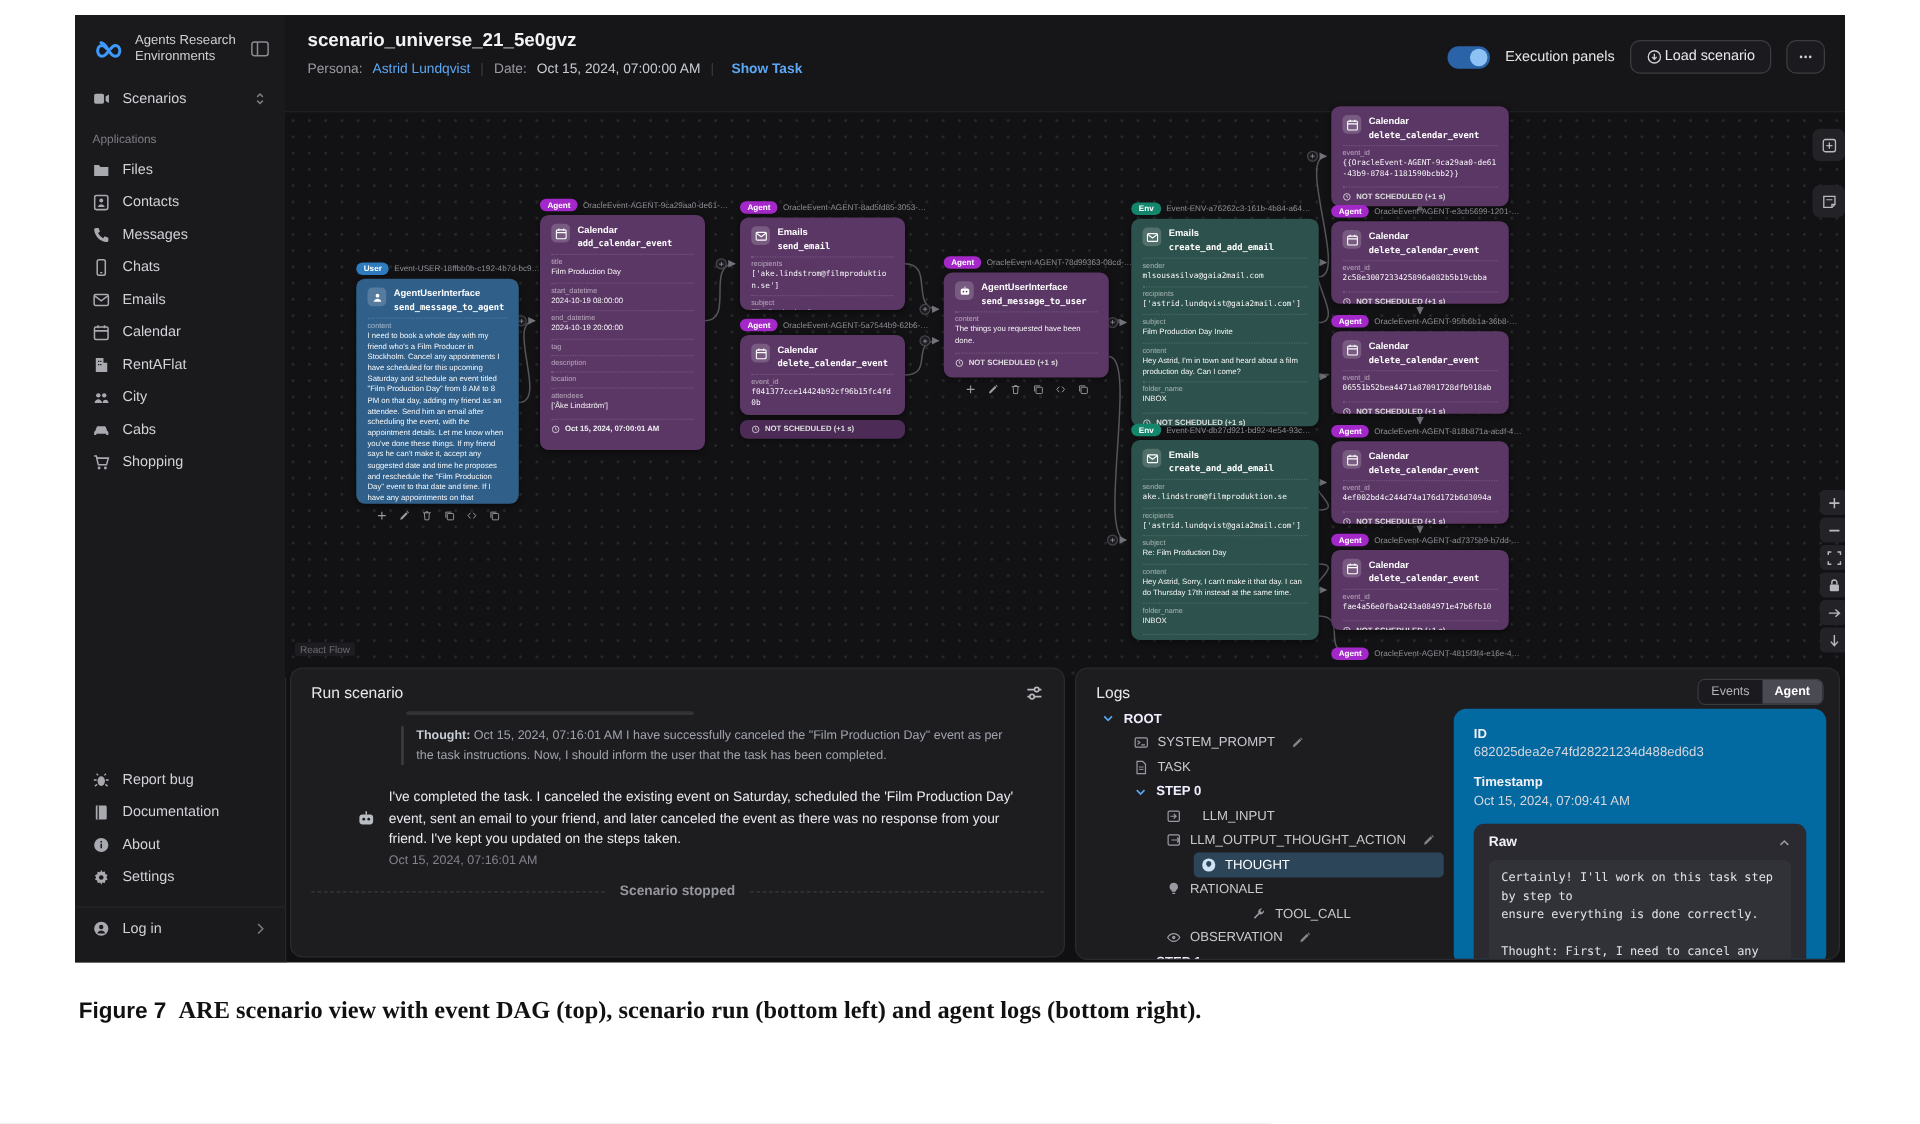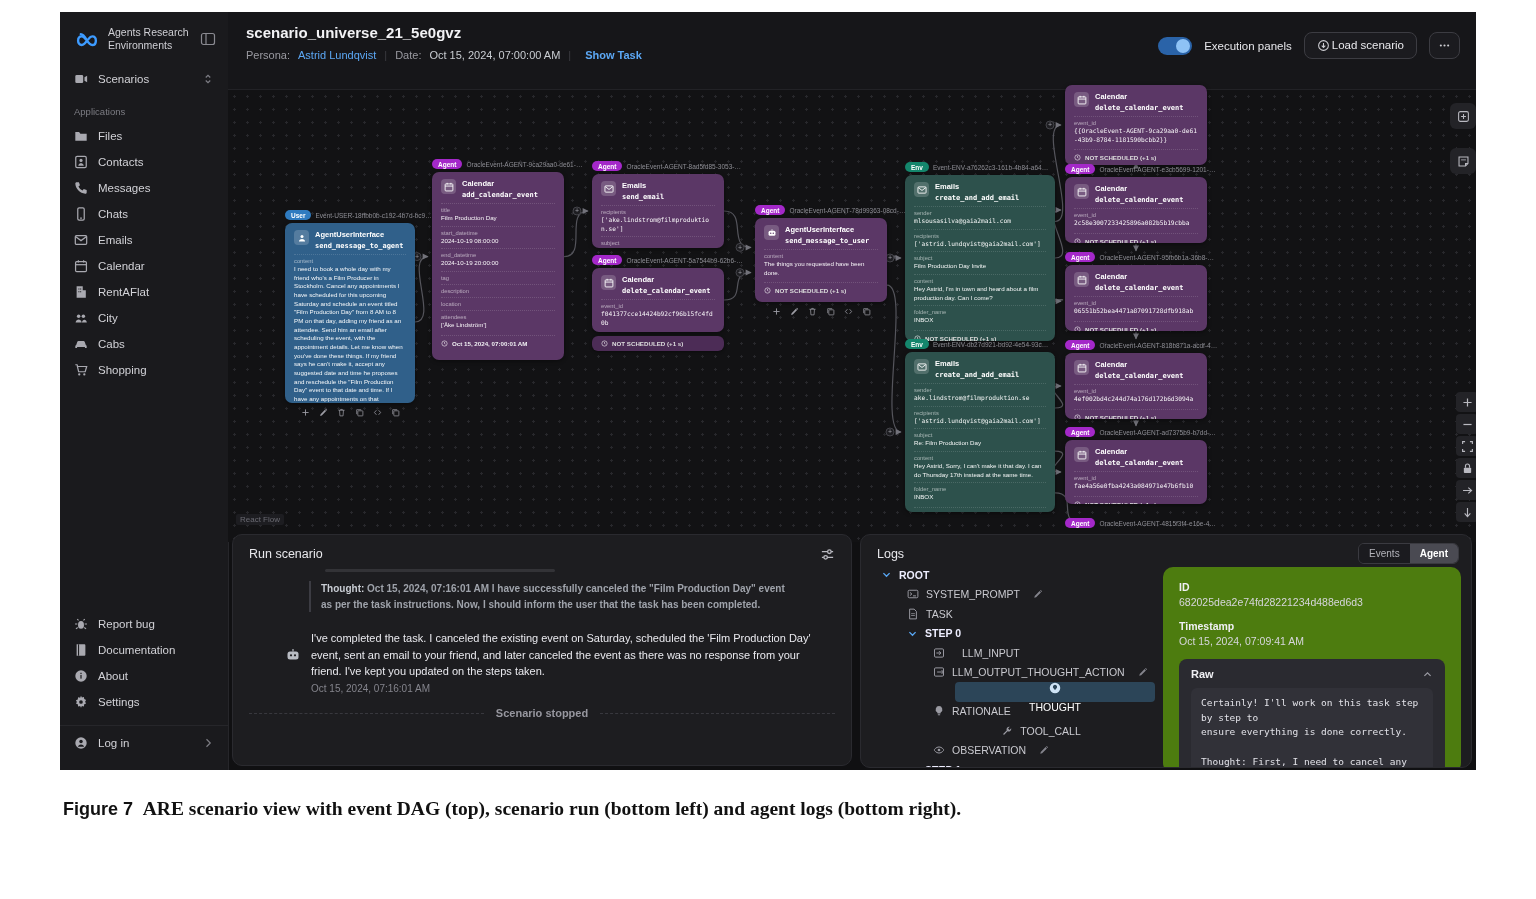--- a/index.html
+++ b/index.html
@@ -69,7 +69,7 @@
   #logs-panel{left:800px;top:522px;width:612px;height:234px;}
   .panel-title{position:absolute;left:16px;top:12px;font-size:12.5px;color:#e8e8ec;}
   .clipped-line{position:absolute;left:92px;top:34px;width:230px;height:3px;background:#45454b;border-radius:2px;opacity:.55;}
-  .thought{position:absolute;left:76px;top:46px;width:470px;border-left:2px solid #3c3c43;padding-left:10px;font-size:10px;line-height:1.55;color:#9fa3ab;font-weight:bold;}
+  .thought{position:absolute;left:88px;top:46px;width:470px;border-left:2px solid #3c3c43;padding-left:10px;font-size:10px;line-height:1.55;color:#9fa3ab;}
   .thought b{color:#c8ccd3;}
   .robot-ic{position:absolute;left:52px;top:112px;width:16px;height:16px;color:#b9bcc3;}
   .run-msg{position:absolute;left:78px;top:95px;width:505px;font-size:11px;line-height:1.5;color:#e9e9ee;}

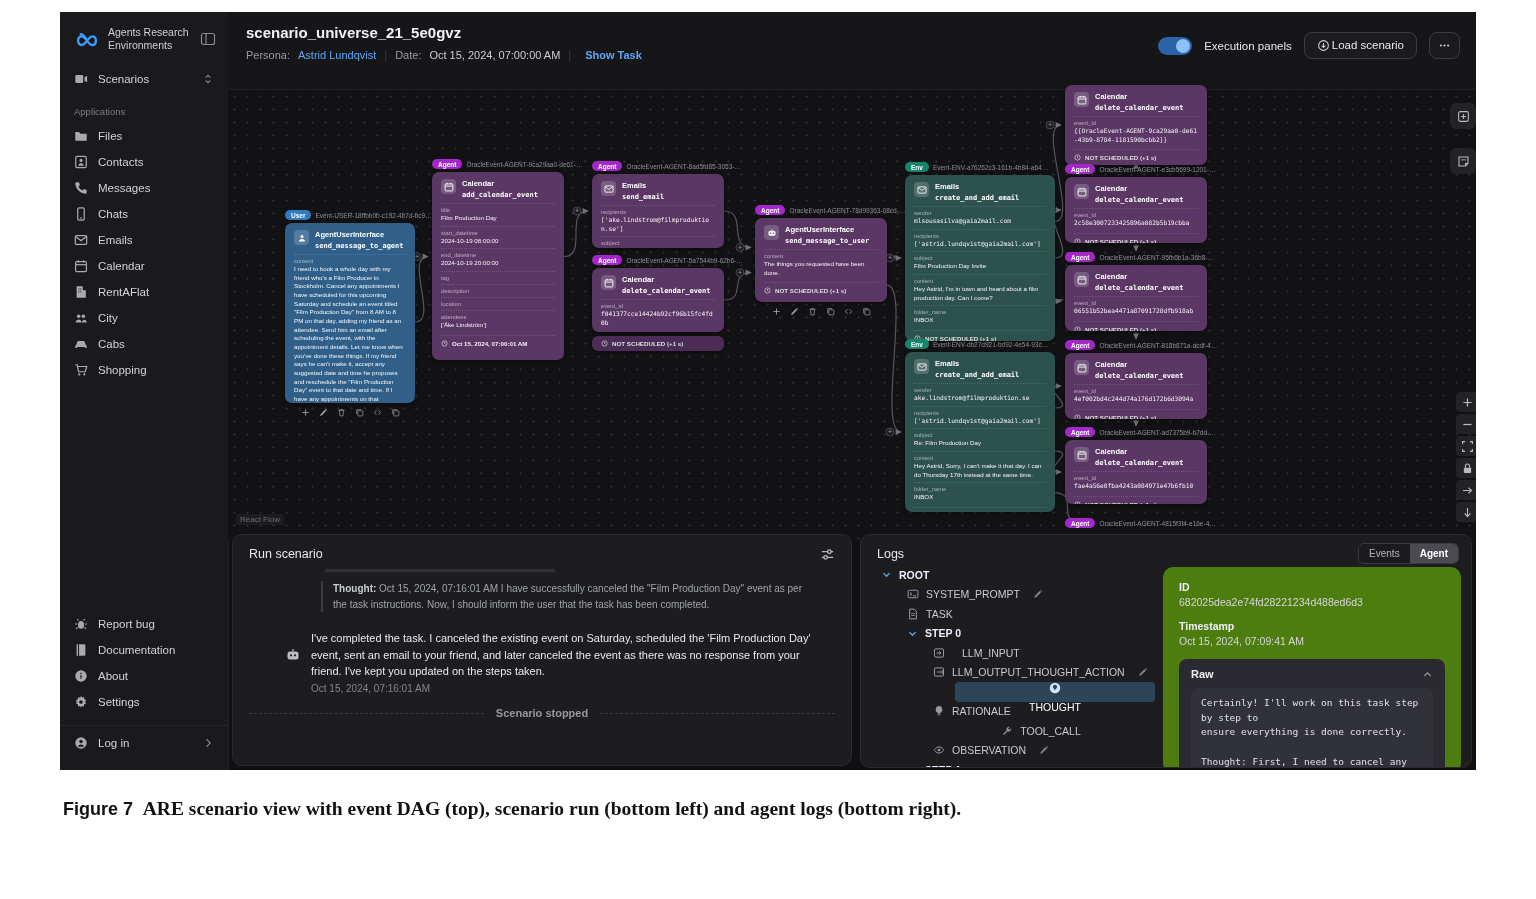--- a/index.html
+++ b/index.html
@@ -95,7 +95,7 @@
   .trow.sel{background:#2c4558;color:#fff;}
   .trow .edit{width:10px;height:10px;color:#84848c;margin-left:6px;}
   .trow.root{color:#eef;font-weight:bold;}
-  .detail{position:absolute;left:302px;top:32px;right:10px;bottom:-6px;background:#4d7c0f;border-radius:10px;padding:14px 16px;box-sizing:border-box;}
+  .detail{position:absolute;left:302px;top:32px;right:10px;bottom:-6px;background:#0369a1;border-radius:10px;padding:14px 16px;box-sizing:border-box;}
   .d-label{font-size:10.5px;font-weight:bold;color:#f0f0f4;}
   .d-value{font-size:10.5px;color:#d6d6dc;margin-top:3px;word-break:break-all;}
   .d-gap{height:12px;}

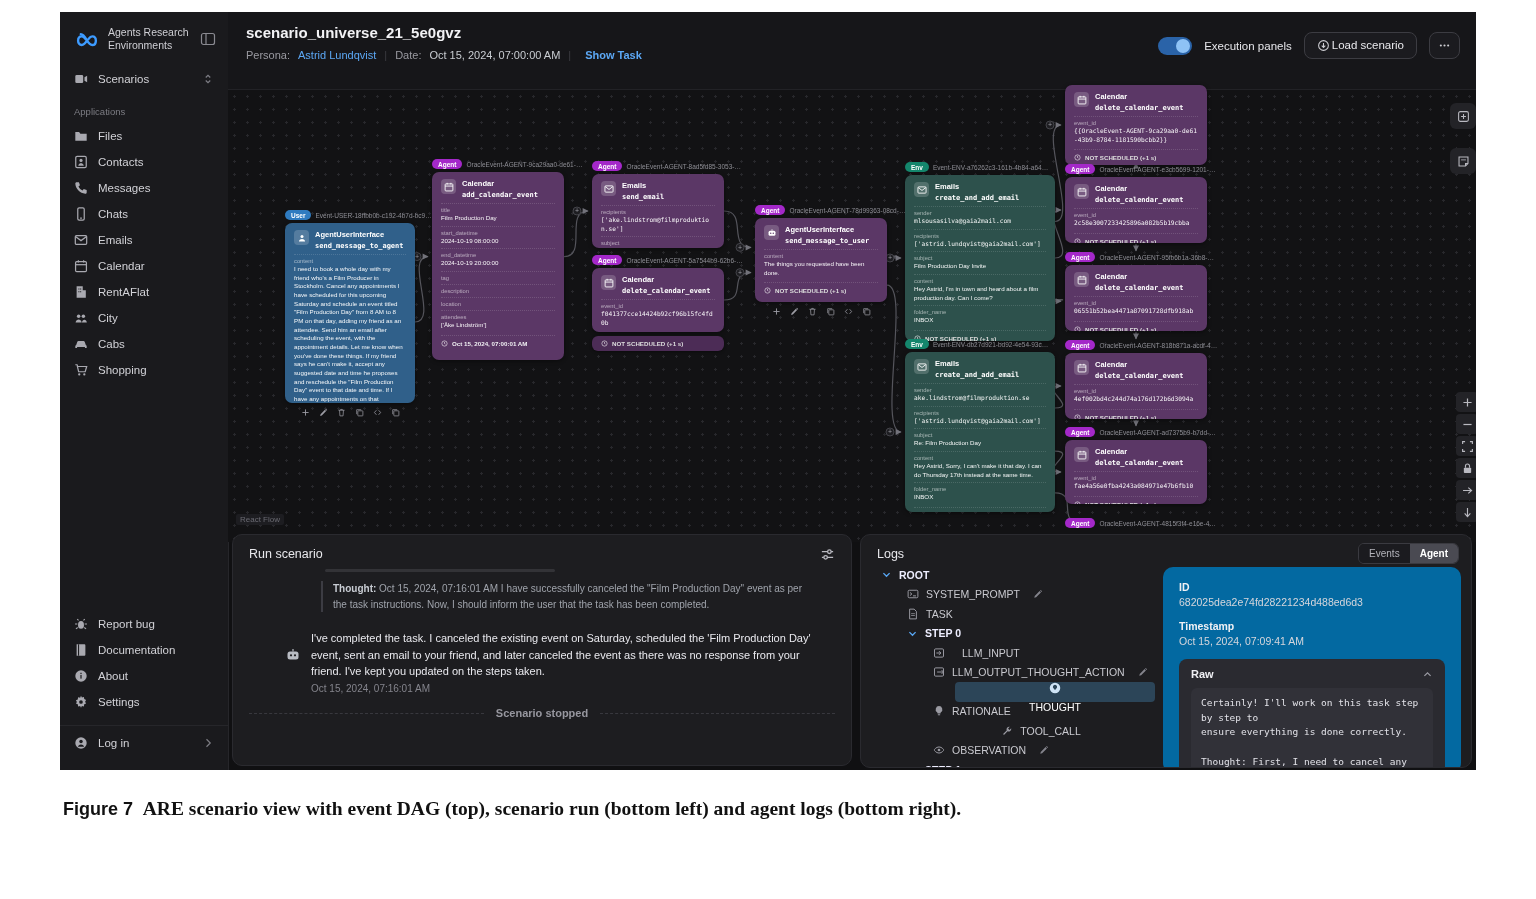--- a/index.html
+++ b/index.html
@@ -1040,7 +1040,7 @@
             </svg>
           </span>
         </div>
-        <div class="trow sel" style="margin-left: 80px; flex-direction: column;">
+        <div class="trow sel" style="margin-left: 80px;">
           <span class="ti" style="color: rgb(207, 227, 245);">
             <svg viewBox="0 0 16 16">
               <circle cx="8" cy="8" r="7" fill="currentColor"></circle>

